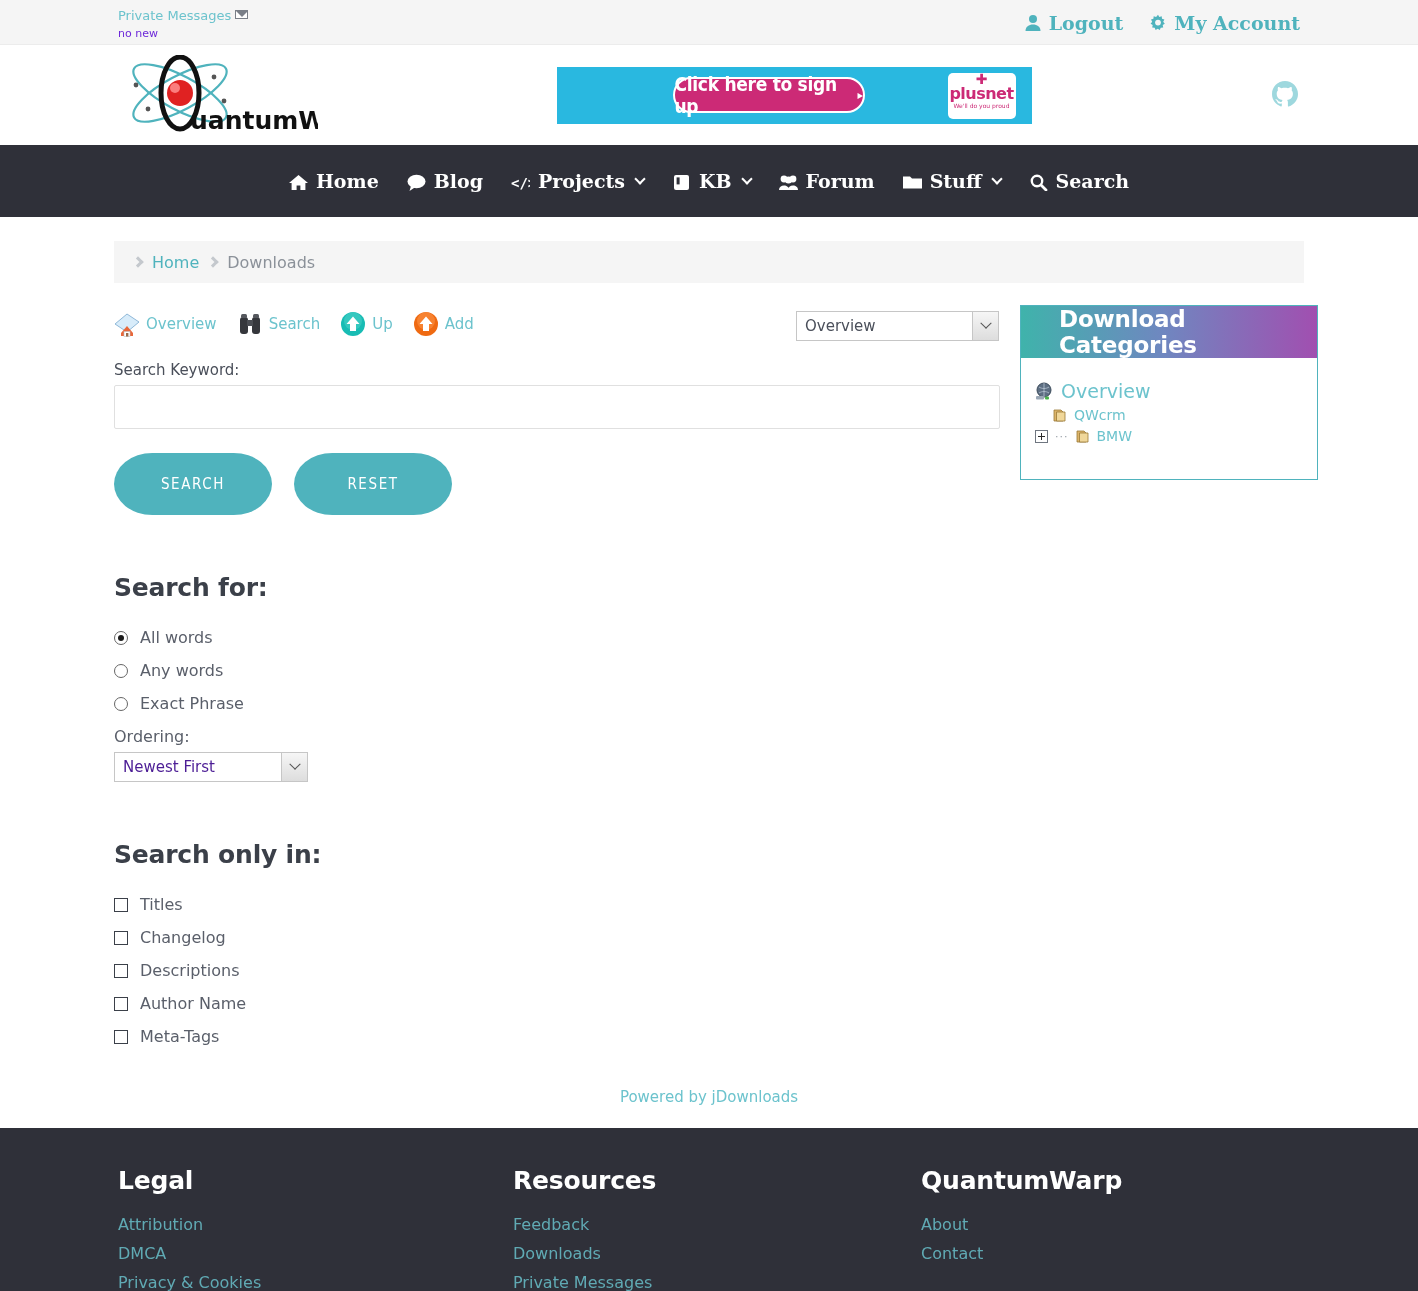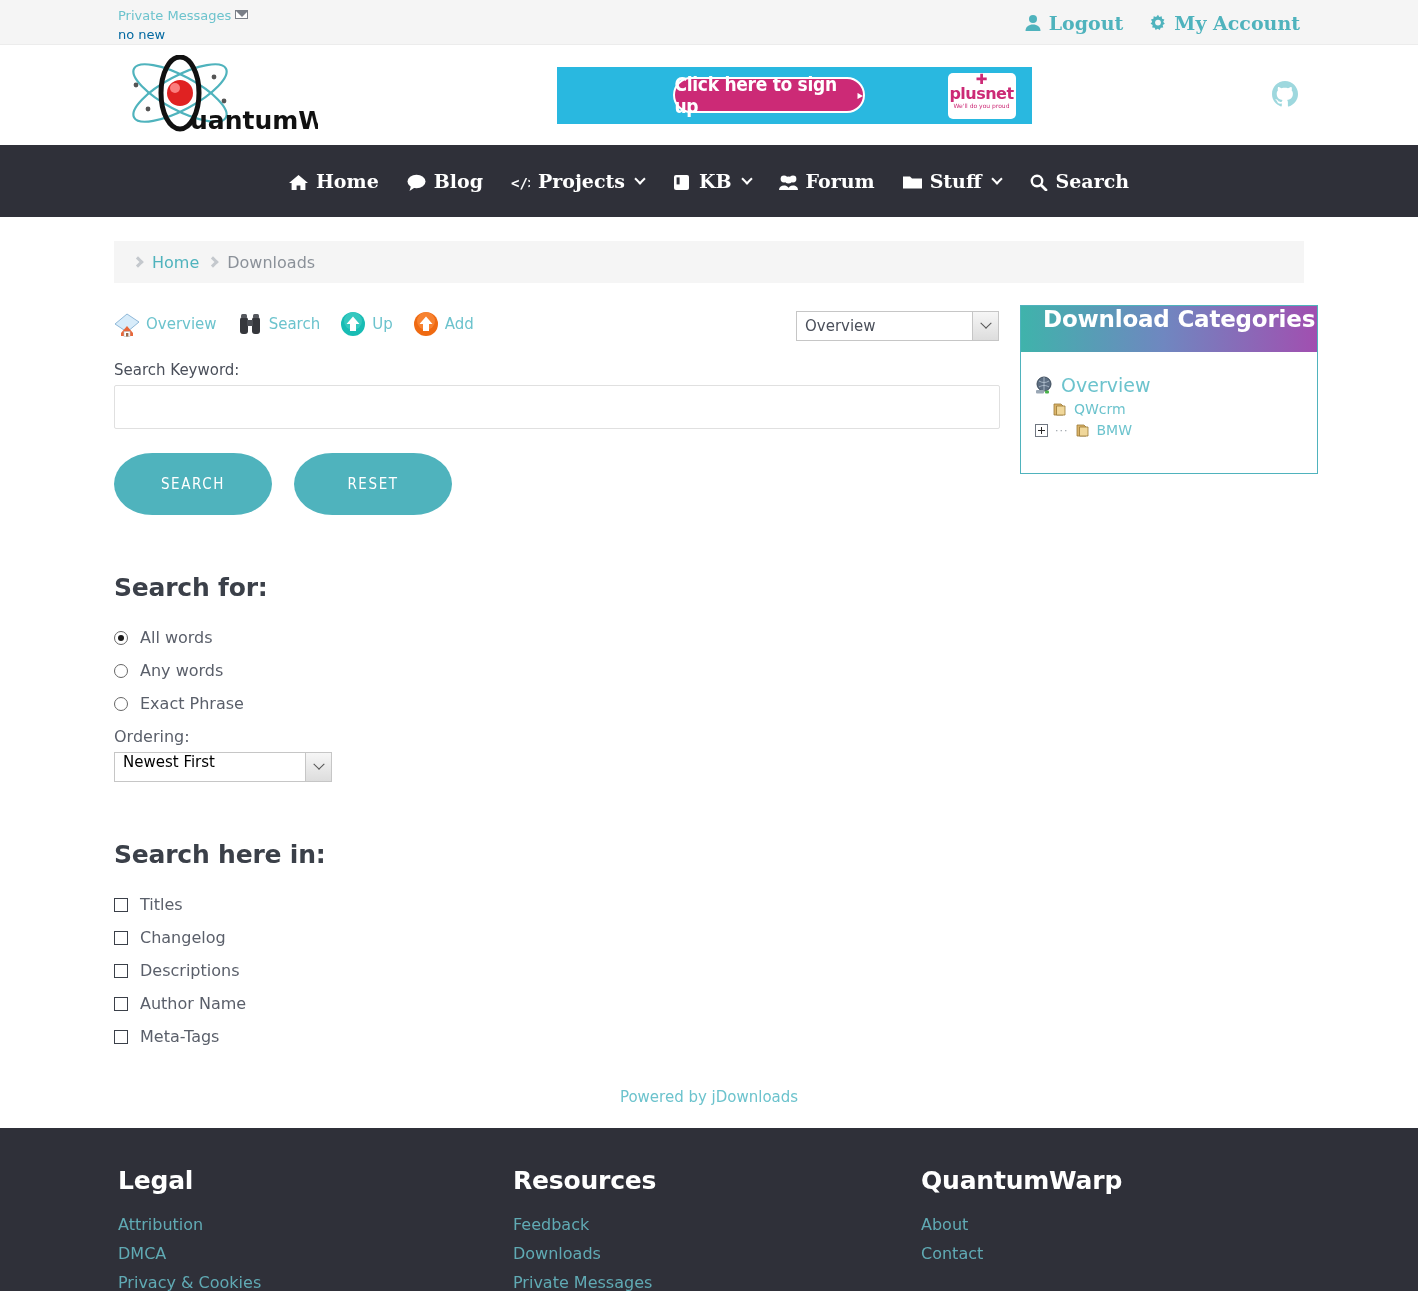--- a/index.html
+++ b/index.html
@@ -46,7 +46,7 @@
     border-right:6.5px solid transparent;
     border-top:6px solid #7a7f88;
   }
-  .pm-nonew { font-size:13px; color:#0369a1; margin-top:2px; }
+  .pm-nonew { font-size:11px; color:#6d28d9; margin-top:2px; }
 
   .account-links {
     display:flex; gap:26px; align-items:flex-start;

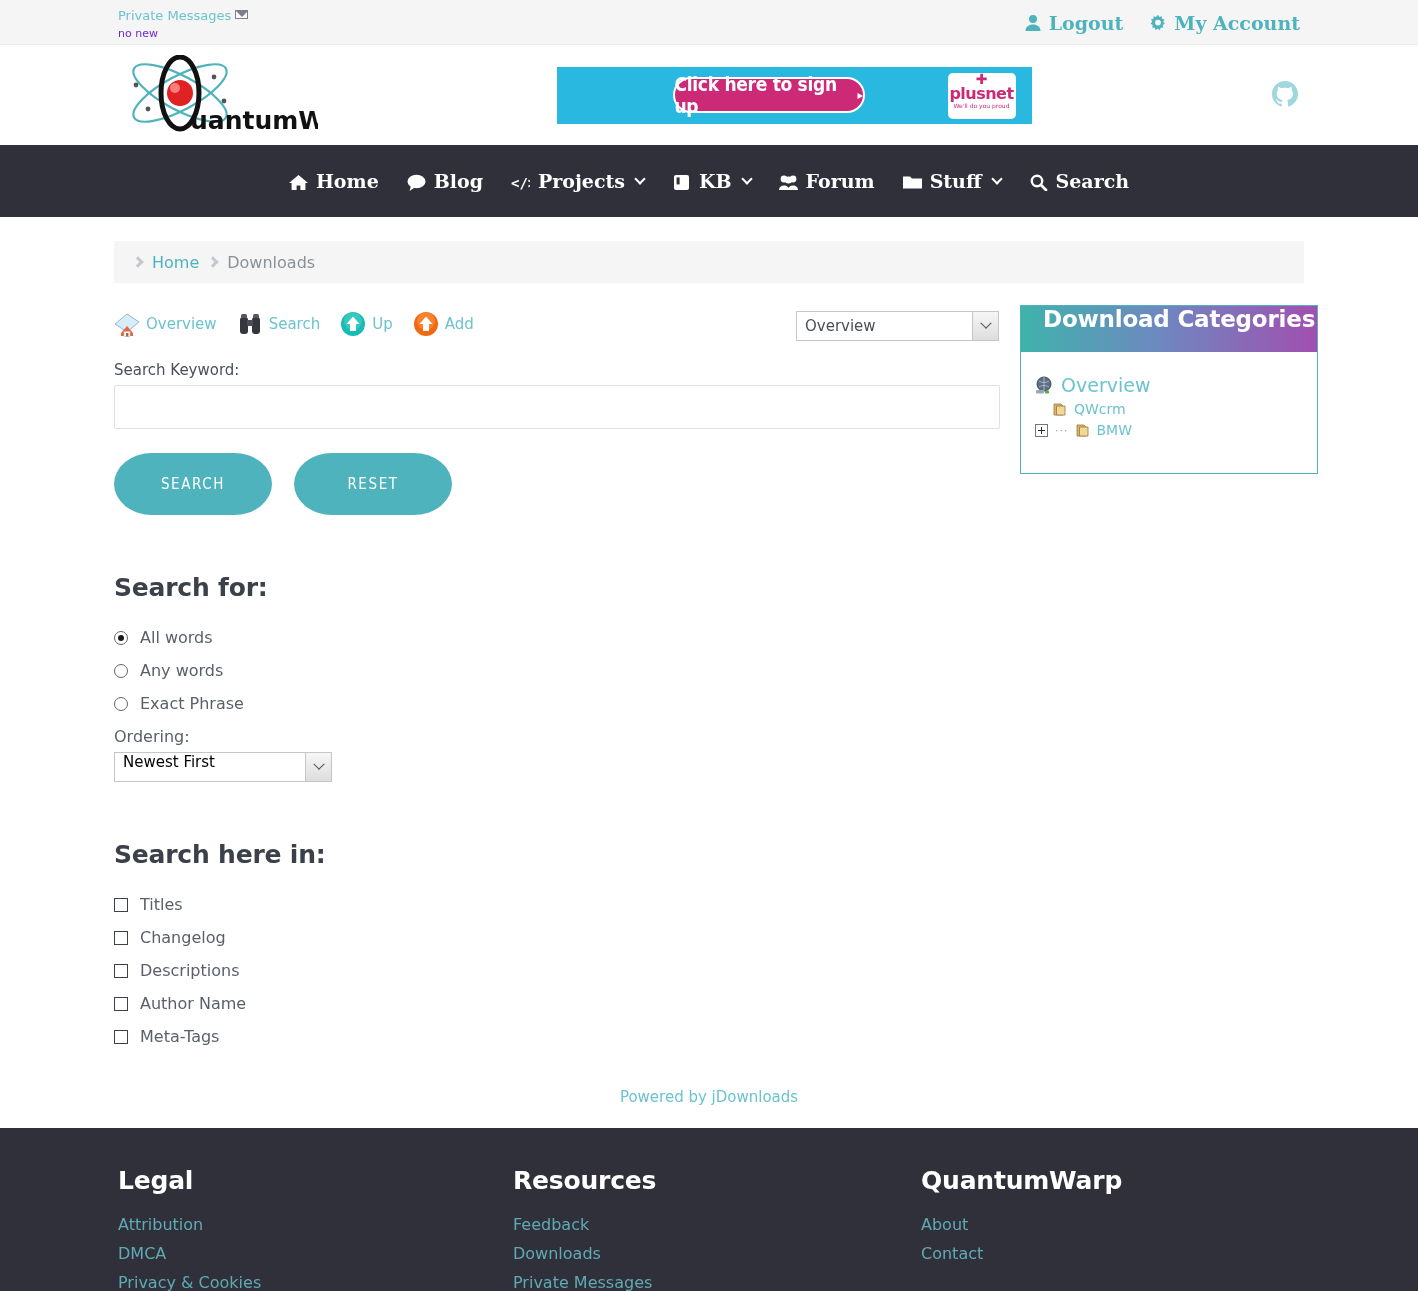--- a/index.html
+++ b/index.html
@@ -253,10 +253,10 @@
     background:#fff;
   }
   .module-head {
-    height:46px;
+    height:52px;
     background:linear-gradient(90deg,#3fb3ab 0%,#6f87c0 48%,#a14fb0 100%);
-    display:flex; align-items:flex-start;
-    padding-left:22px;
+    display:flex; align-items:center;
+    padding-left:38px;
   }
   .module-title {
     color:#fff;

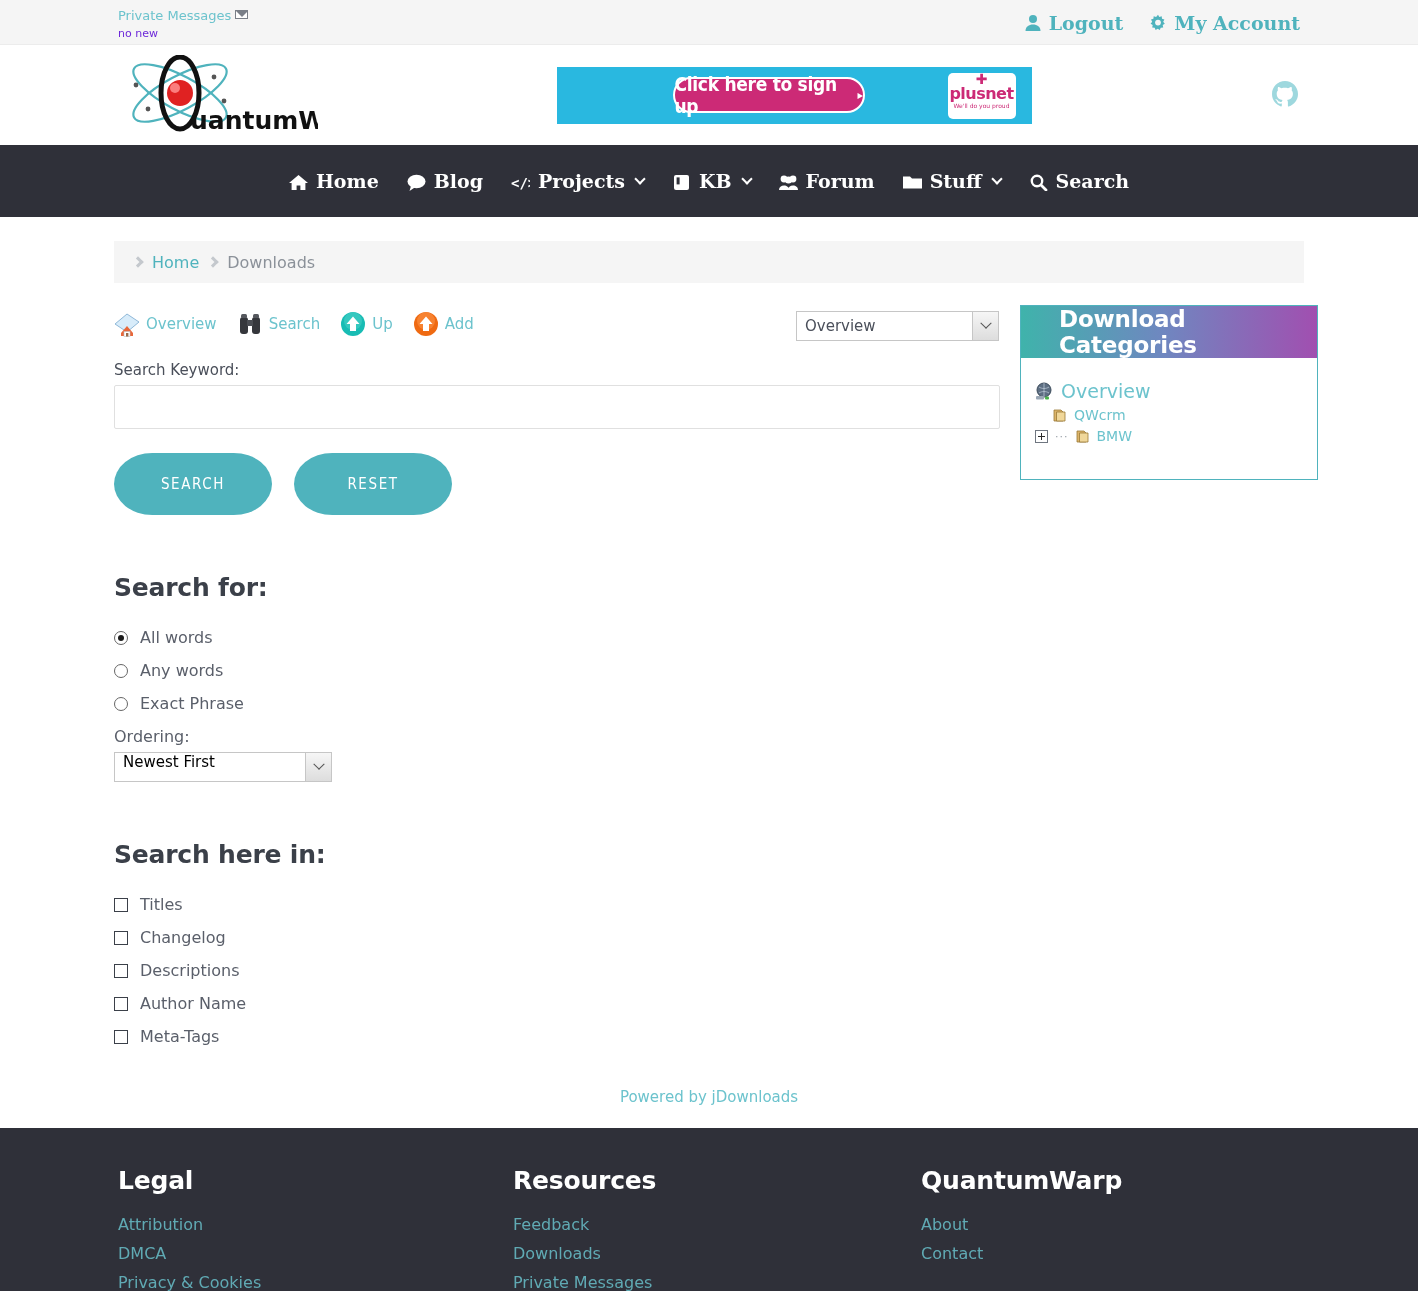--- a/index.html
+++ b/index.html
@@ -232,10 +232,10 @@
   .ord-label { font-size:16px; color:#5a5f6a; margin:4px 0 6px 0; }
   .ord-select {
     position:relative;
-    width:218px; height:30px;
+    width:194px; height:30px;
     border:1px solid #c6c6c6; background:#fff;
-    font-size:15px; color:#000000;
-    padding-left:8px; display:flex; 
+    font-size:15px; color:#4c1d95;
+    padding-left:8px; display:flex; align-items:center;
   }
 
   .powered {

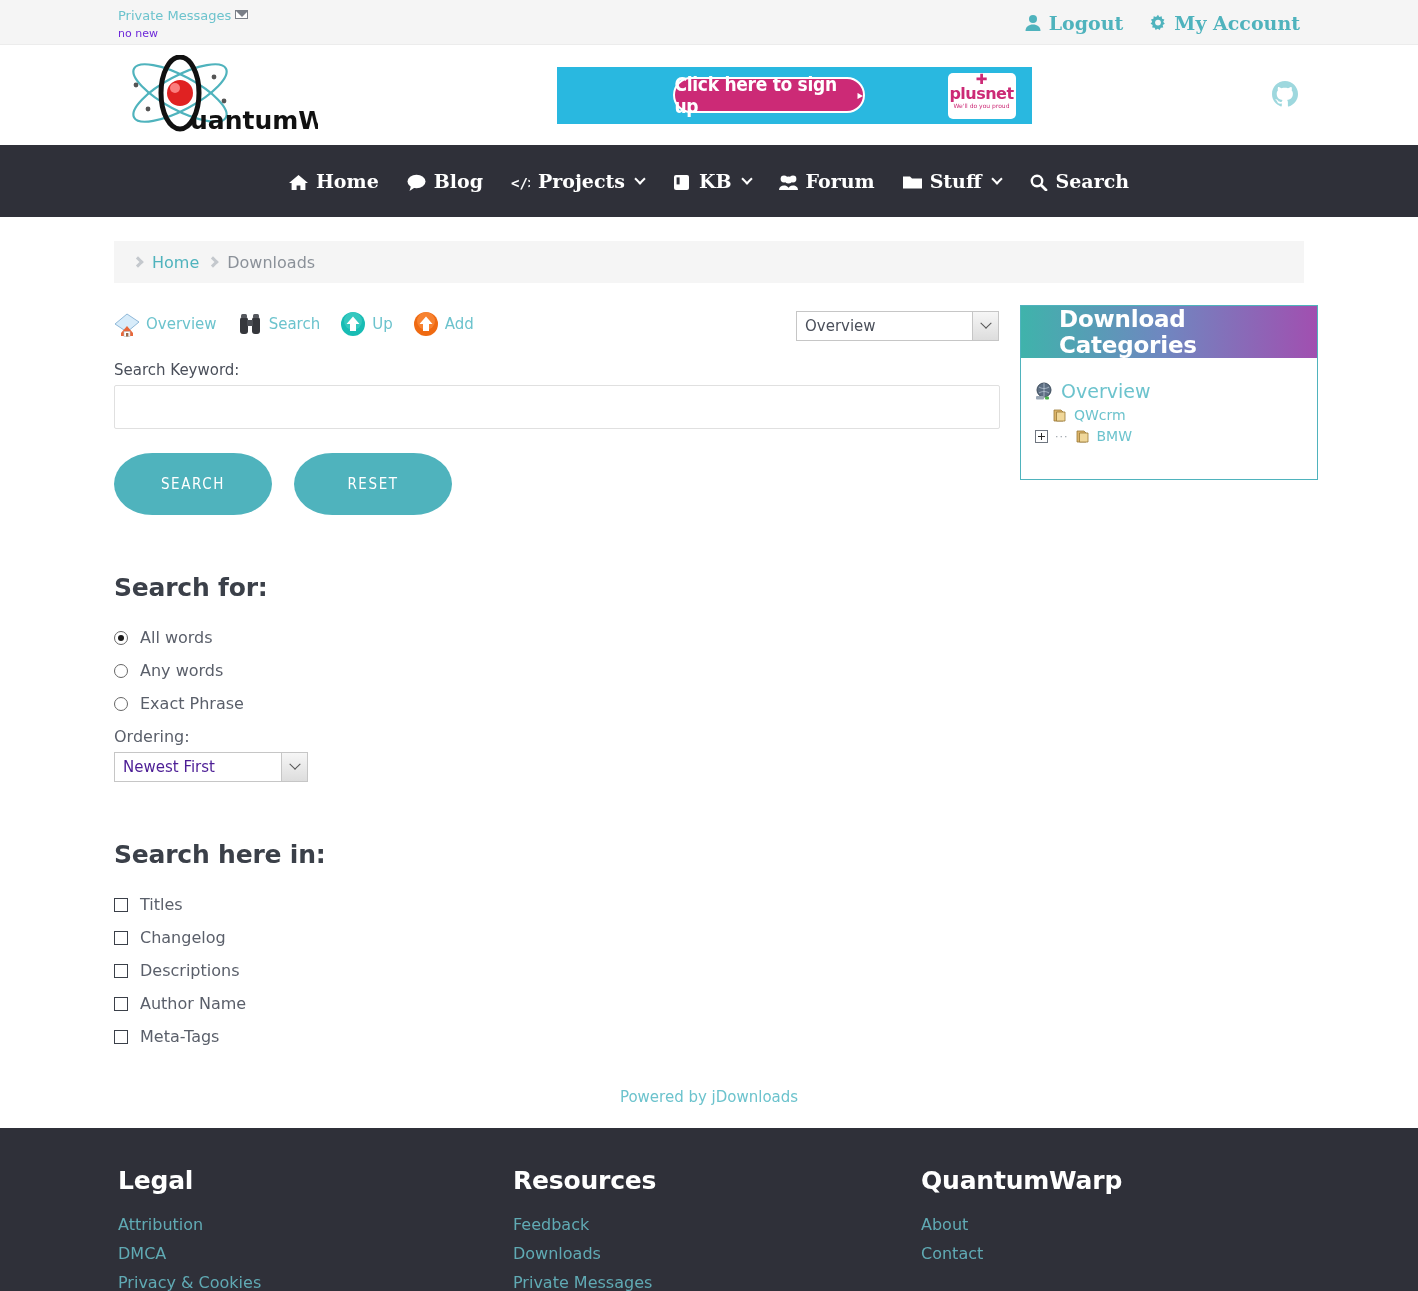--- a/index.html
+++ b/index.html
@@ -528,7 +528,7 @@
           </span>
       </div>
 
-      <div class="sec-head">Search here in:</div>
+      <div class="sec-head">Search only in:</div>
 
       <label class="opt-row">
         <span class="chk"></span>

